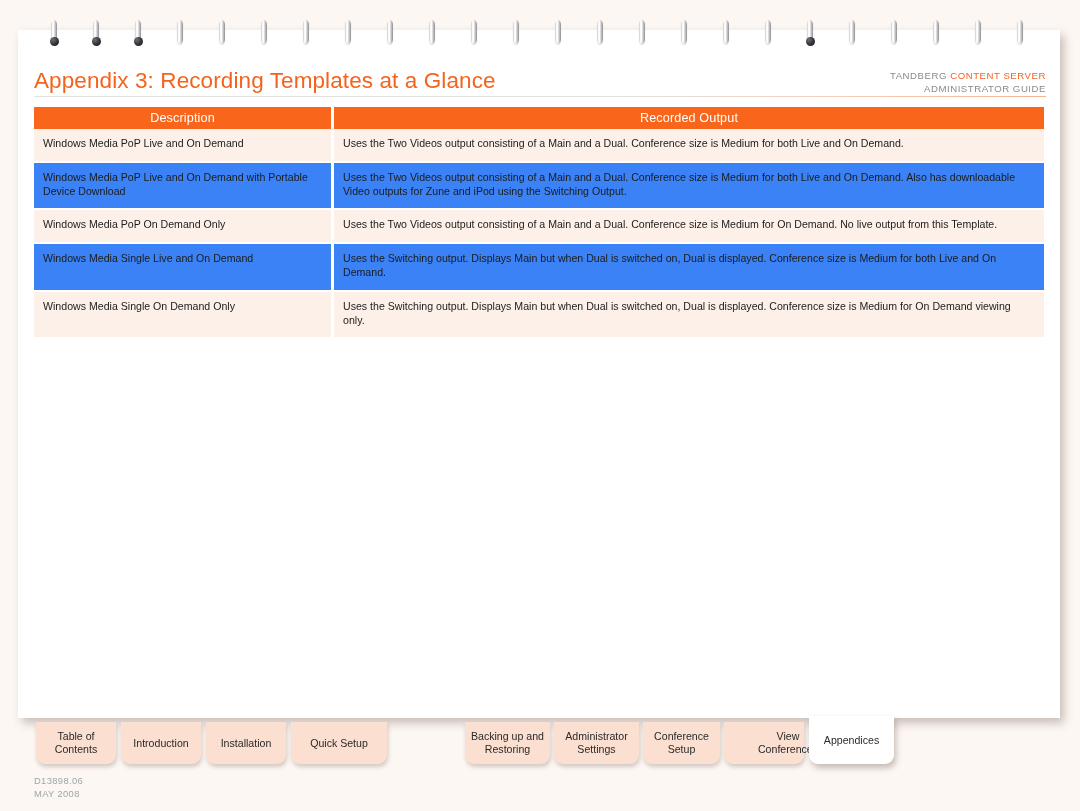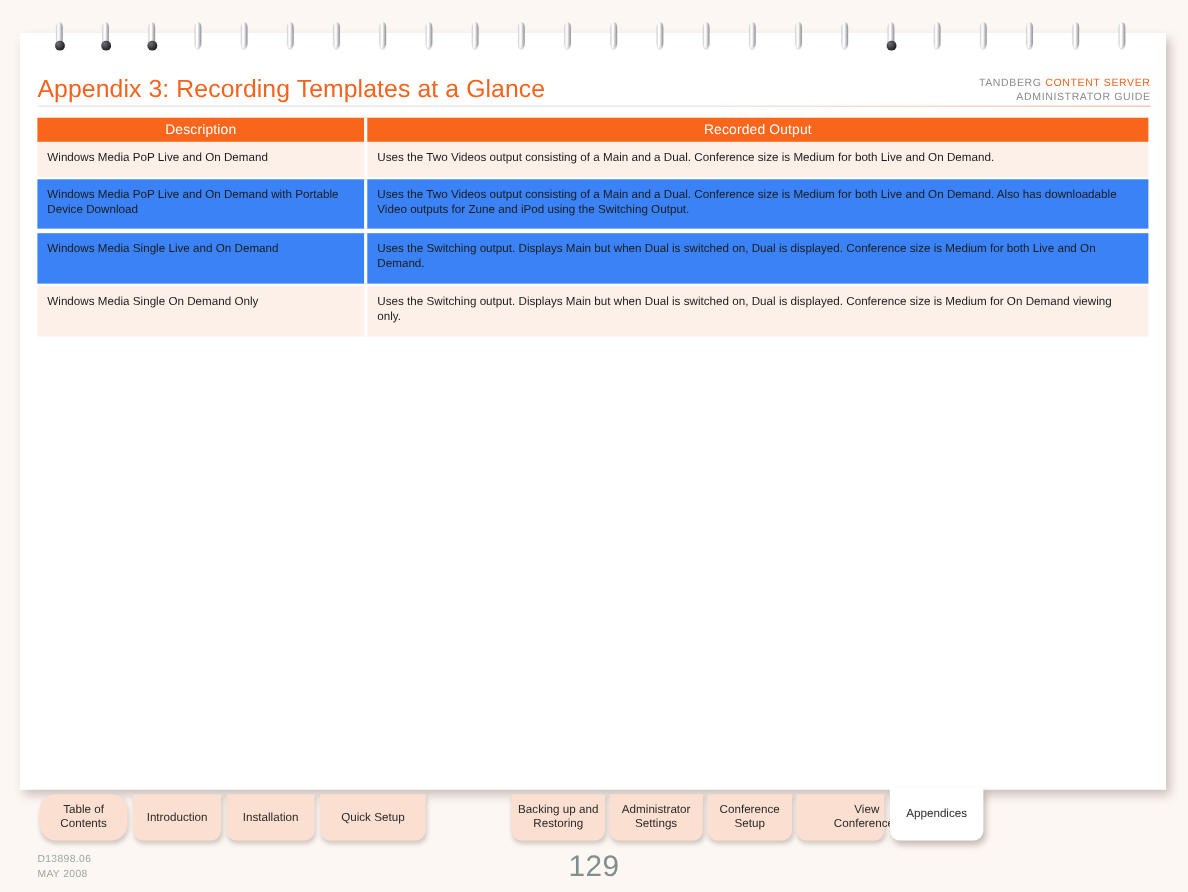--- a/index.html
+++ b/index.html
@@ -327,6 +327,10 @@
         <tr class="spacer">
           <td colspan="2"></td>
         </tr>
+        <tr class="odd">
+          <td class="c-desc">Windows Media PoP On Demand Only</td>
+          <td class="c-out">Uses the Two Videos output consisting of a Main and a Dual. Conference size is Medium for On Demand. No live output from this Template.</td>
+        </tr>
         <tr class="spacer">
           <td colspan="2"></td>
         </tr>

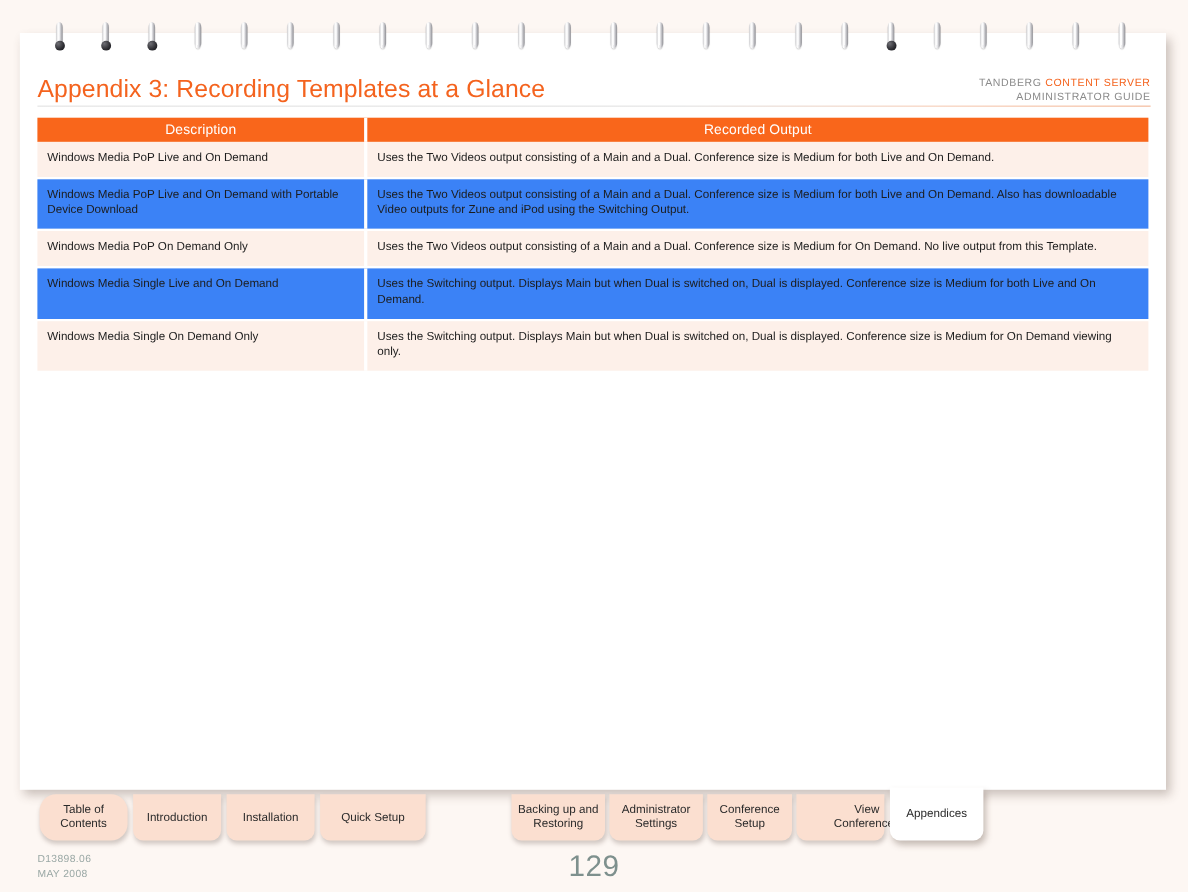--- a/index.html
+++ b/index.html
@@ -351,7 +351,7 @@
 </div>
 
 <div id="tab-bar">
-    <div class="tab" style="left: 18px; width: 80px; border-radius: 15px;">
+    <div class="tab" style="left: 18px; width: 80px;">
       <span class="tab-label">Table of Contents</span>
     </div>
     <div class="tab" style="left: 103px; width: 80px;">

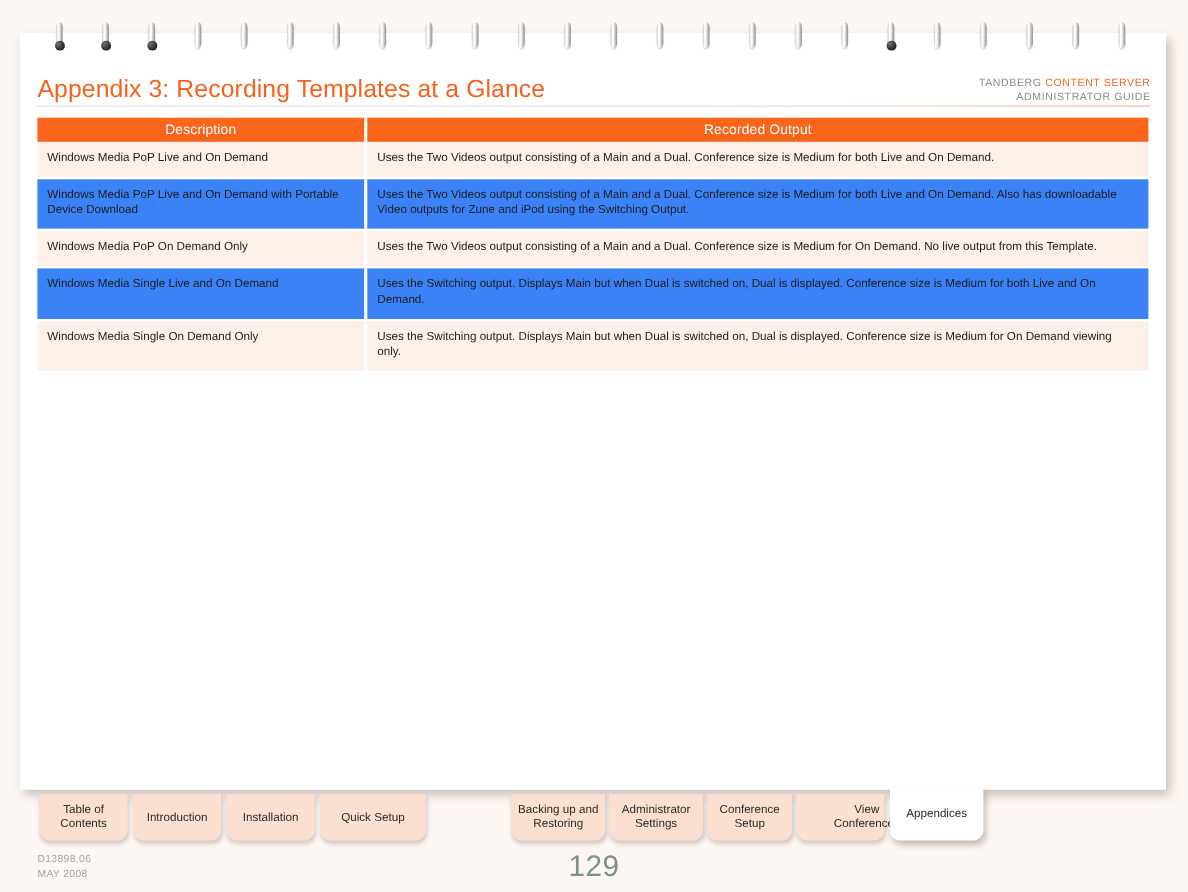--- a/index.html
+++ b/index.html
@@ -385,7 +385,6 @@
     <div>D13898.06</div>
     <div>MAY 2008</div>
   </div>
-  <div id="page-number">129</div>
 </div>
 
 </body></html>

